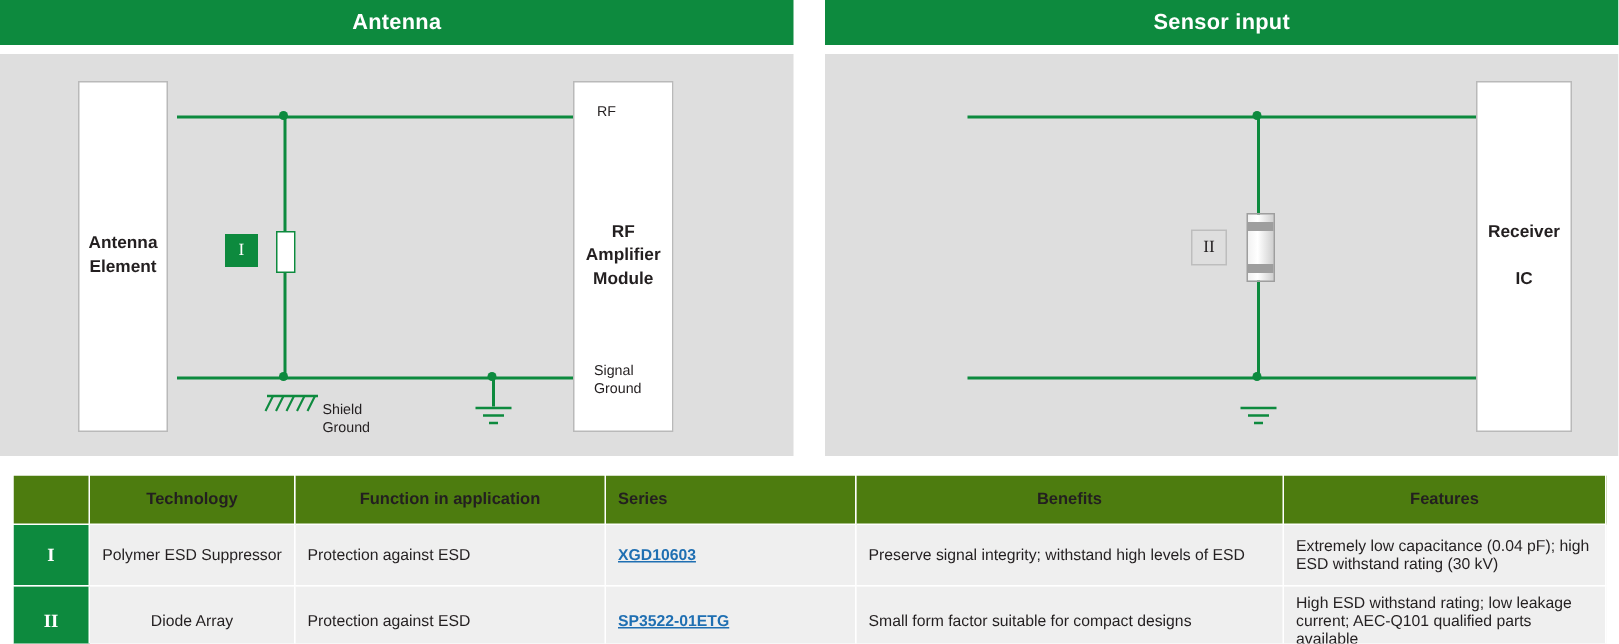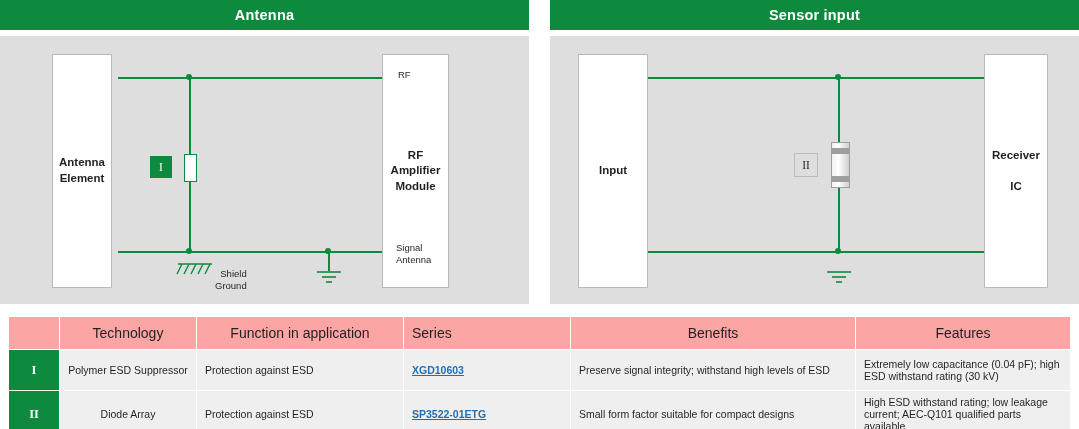--- a/index.html
+++ b/index.html
@@ -253,9 +253,6 @@
       <div class="node" style="left:285px; top:38px;"></div>
       <div class="node" style="left:285px; top:212px;"></div>
 
-      <div class="block" style="left:28px; top:18px; width:68px; height:232px;">
-        <span style="white-space:pre-line;">Input</span>
-      </div>
 
       <div class="block" style="left:434px; top:18px; width:62px; height:232px;">
         <span style="white-space:pre-line;">Receiver

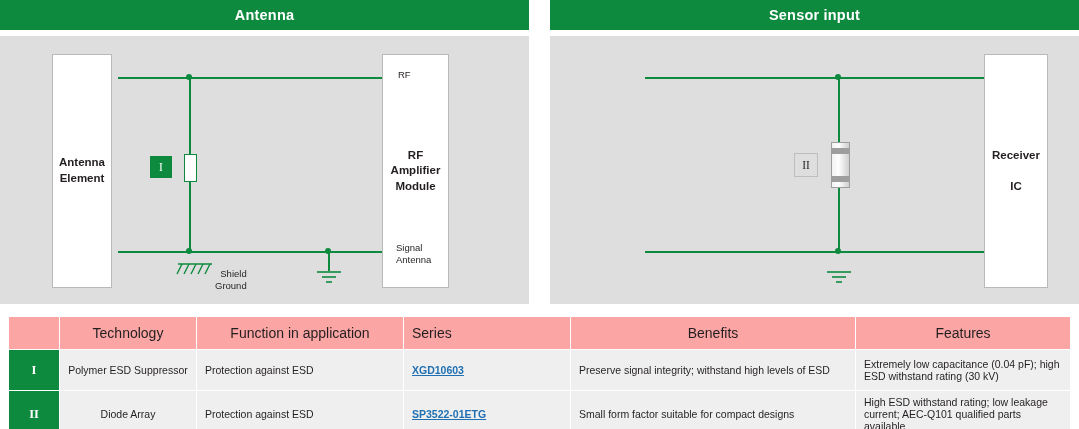--- a/index.html
+++ b/index.html
@@ -220,7 +220,7 @@
 
       <div class="lbl" style="left:398px; top:33px;">RF</div>
       <div class="lbl" style="left:396px; top:206px;">Signal
-Antenna</div>
+Ground</div>
       <div class="lbl" style="left:215px; top:232px;text-align:right;">Shield
 Ground</div>
 

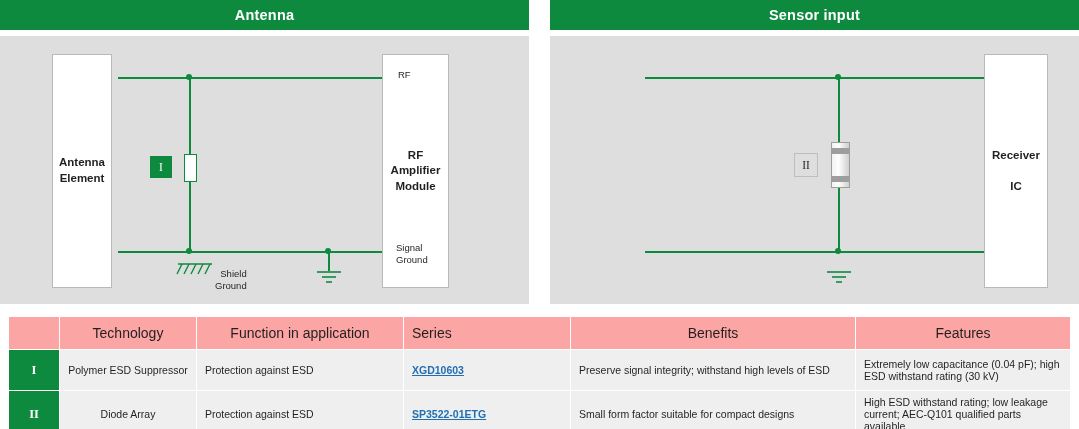--- a/index.html
+++ b/index.html
@@ -221,7 +221,7 @@
       <div class="lbl" style="left:398px; top:33px;">RF</div>
       <div class="lbl" style="left:396px; top:206px;">Signal
 Ground</div>
-      <div class="lbl" style="left:215px; top:232px;text-align:right;">Shield
+      <div class="lbl" style="left:215px; top:232px;">Shield
 Ground</div>
 
       <svg class="gnd" style="left:313px; top:233px;" width="32" height="18" viewBox="0 0 32 18">

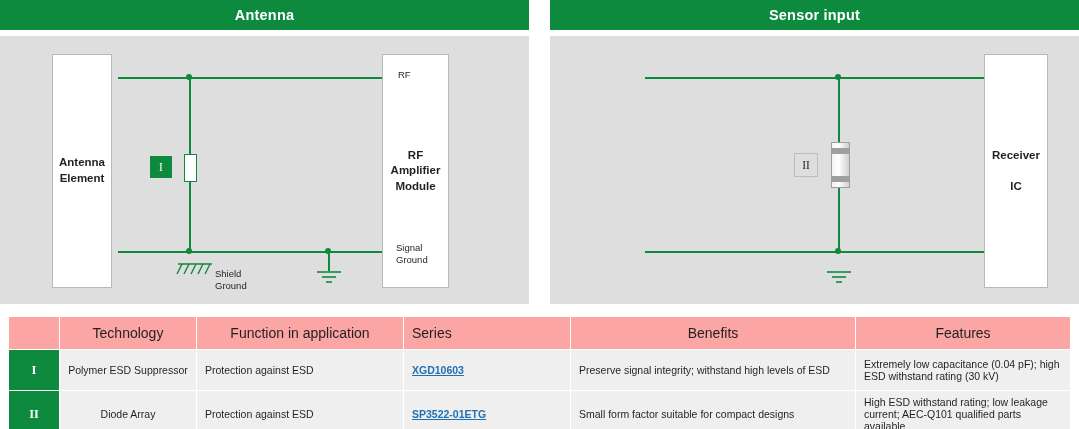--- a/index.html
+++ b/index.html
@@ -159,9 +159,9 @@
     vertical-align: middle;
   }
   thead th {
-    background: #fca5a5;
-    font-size: 14px;
-    font-weight: normal;
+    background: #4d7c0f;
+    font-size: 11px;
+    font-weight: bold;
     text-align: center;
     height: 22px;
   }

